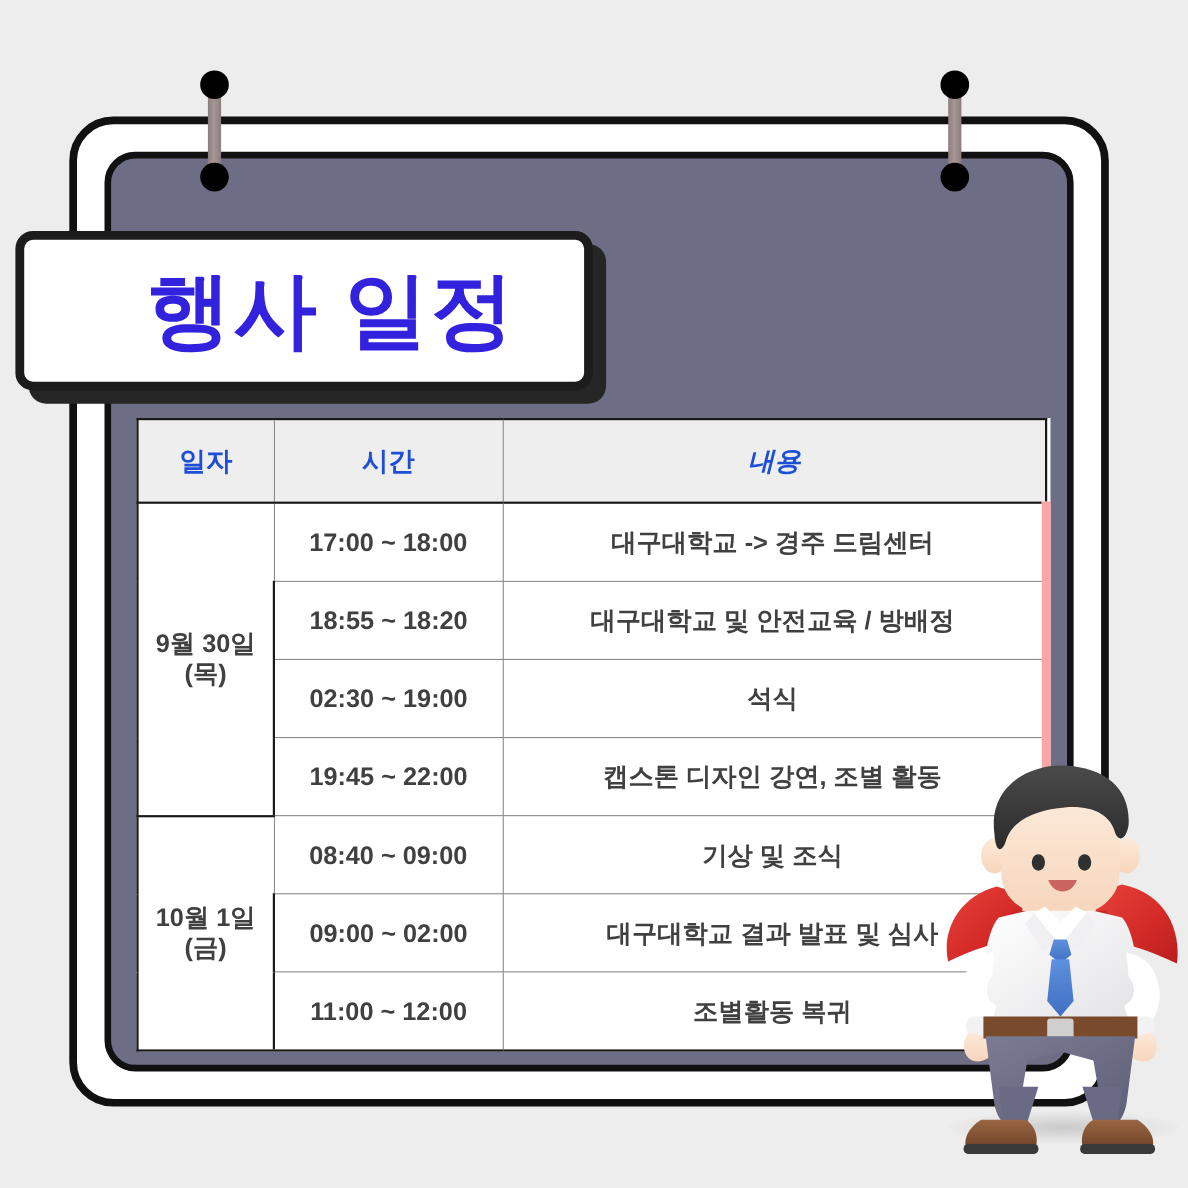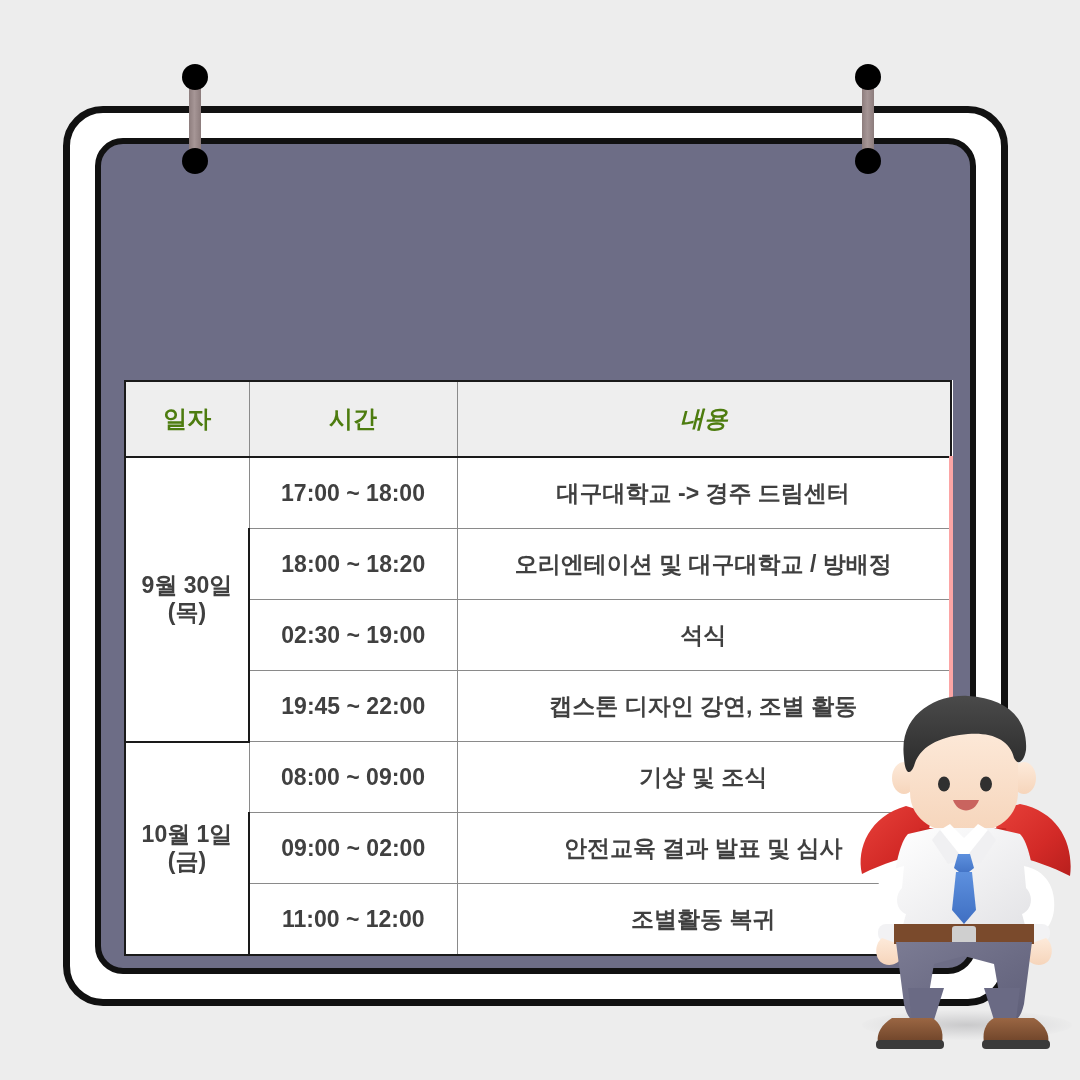--- a/index.html
+++ b/index.html
@@ -211,6 +211,12 @@
   <div id="board-outer"></div>
   <div id="board-inner"></div>
 
+  <div id="title-banner-wrap">
+    <div id="title-banner-shadow"></div>
+    <div id="title-banner">
+      <div id="title-text">행사 일정</div>
+    </div>
+  </div>
 
   <table id="schedule-table">
     <colgroup>

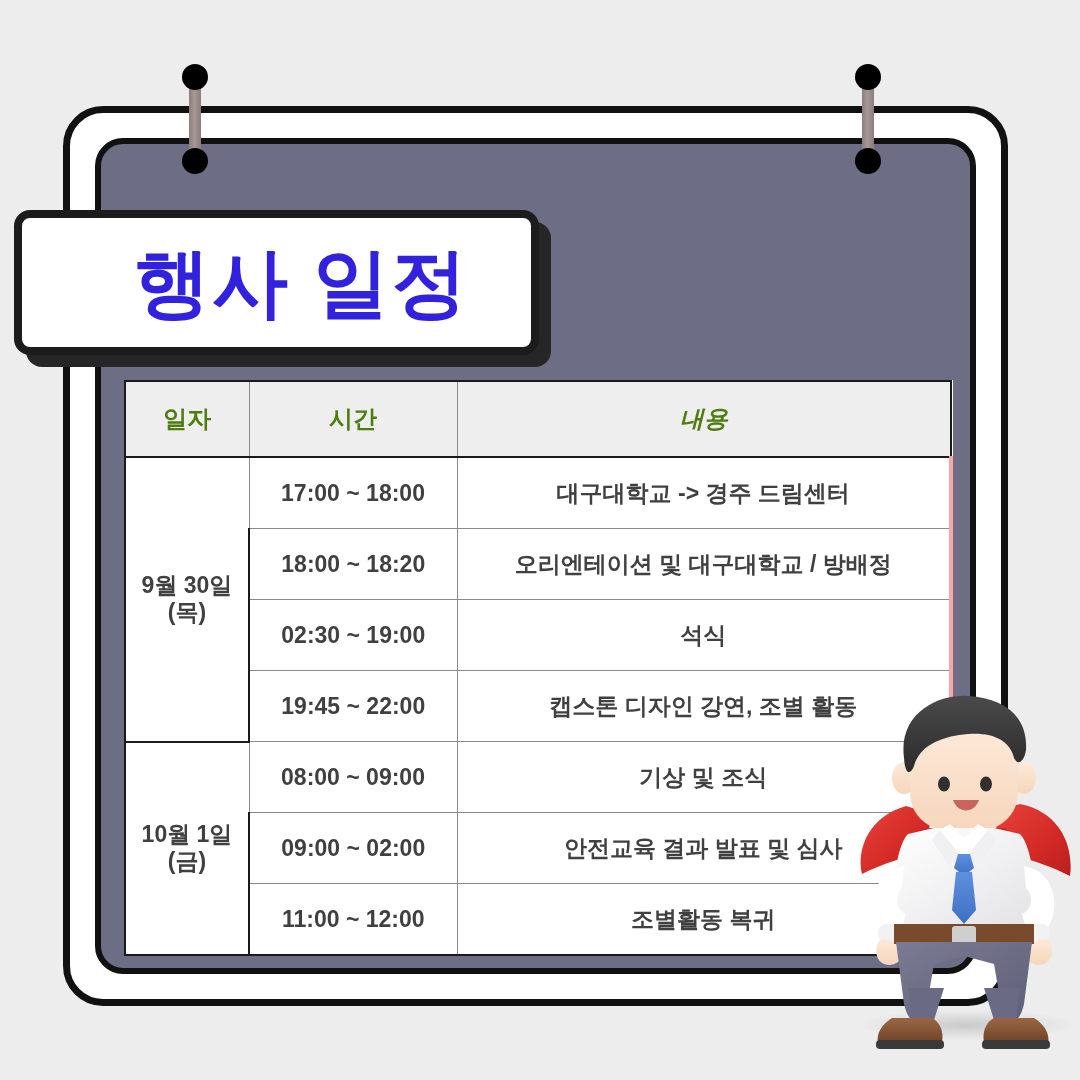--- a/index.html
+++ b/index.html
@@ -143,7 +143,7 @@
   }
   #schedule-table thead th {
     background: #eeeeee;
-    color: #4d7c0f;
+    color: #1d4ed8;
     height: 74px;
     border-top: 2px solid #1a1a1a;
     border-bottom: 2px solid #1a1a1a;

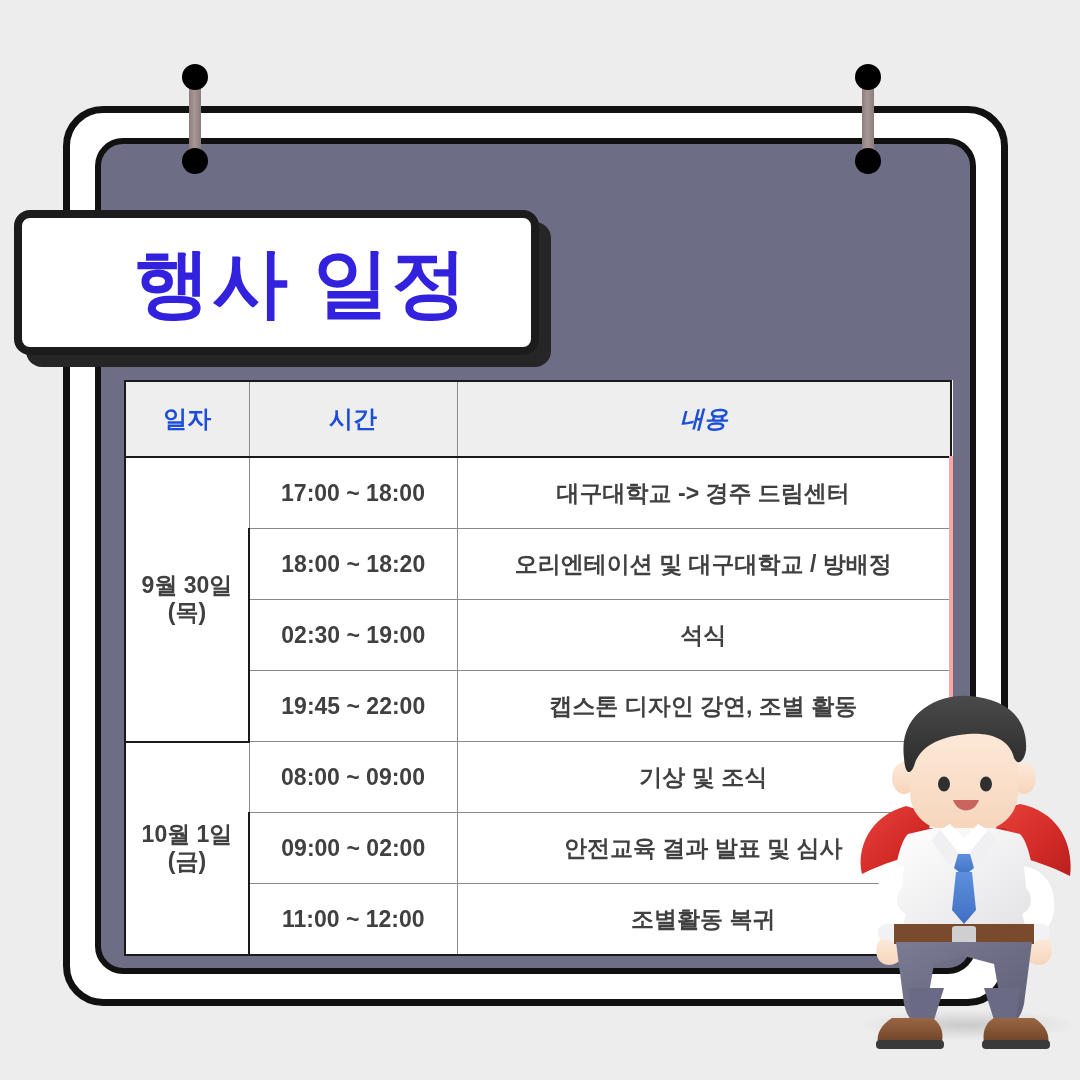--- a/index.html
+++ b/index.html
@@ -154,7 +154,7 @@
 
   #schedule-table tbody td { height: 70px; }
   #schedule-table tbody tr td:first-child { border-left: 2px solid #1a1a1a; }
-  #schedule-table tbody tr td:last-child  { border-right: 4px solid #fca5a5; }
+  #schedule-table tbody tr td:last-child  { border-right: 8px solid #fca5a5; }
   #schedule-table tbody tr:last-child td  { border-bottom: 2px solid #1a1a1a; }
 
   td.date-cell {

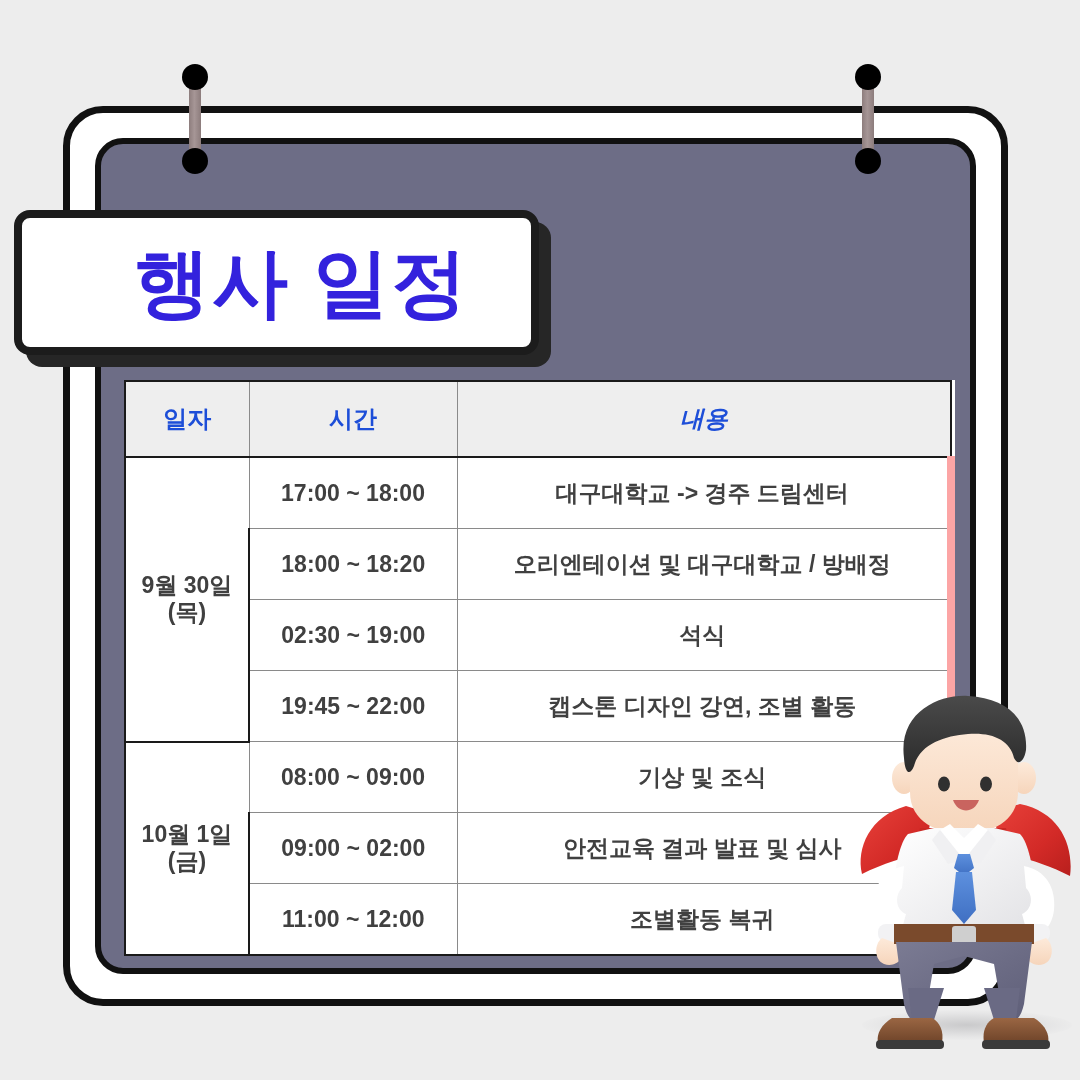--- a/index.html
+++ b/index.html
@@ -242,7 +242,7 @@
         <td>대구대학교 -&gt; 경주 드림센터</td>
       </tr>
       <tr>
-        <td>18:00 ~ 18:20</td>
+        <td>18:55 ~ 18:20</td>
         <td>오리엔테이션 및 대구대학교 / 방배정</td>
       </tr>
       <tr>

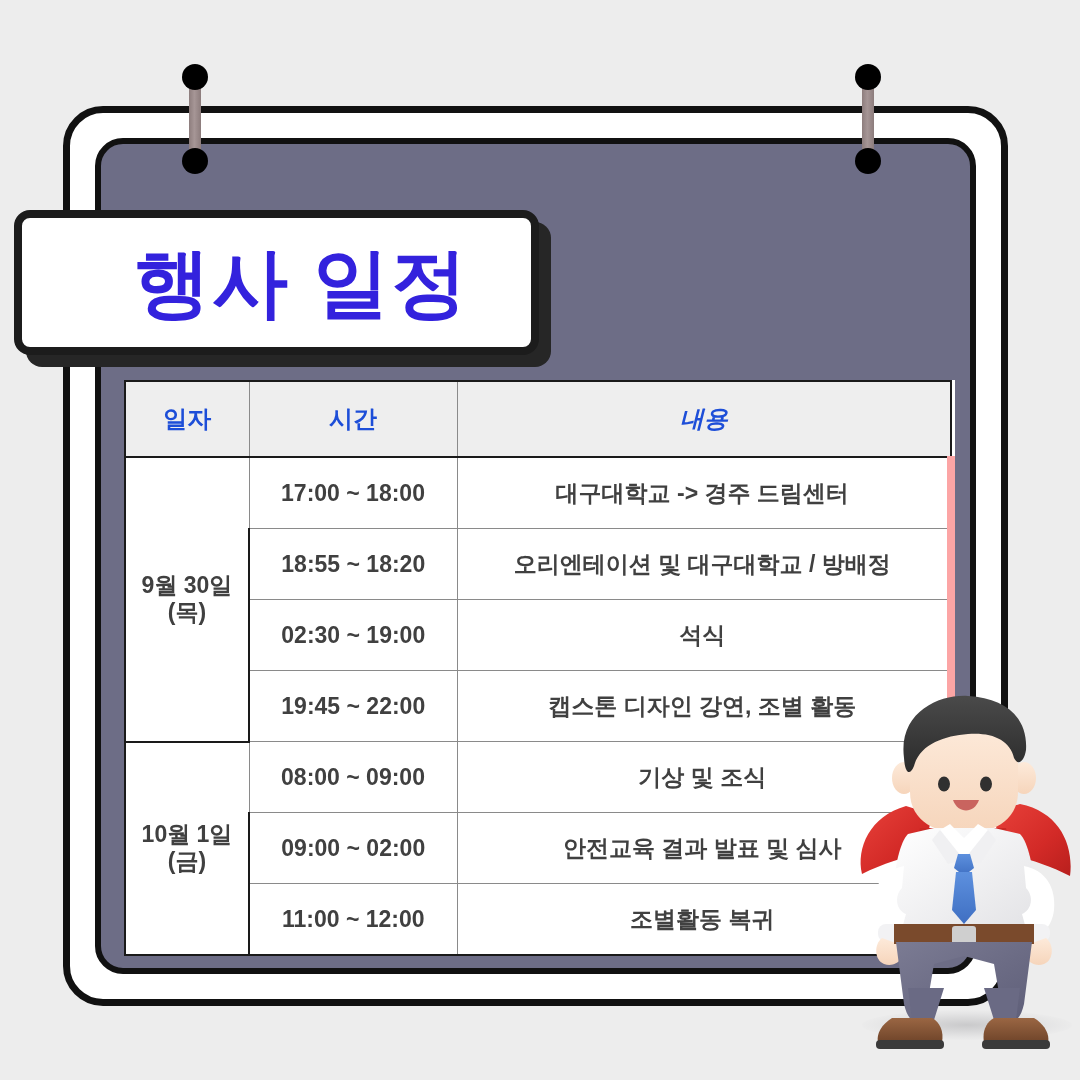--- a/index.html
+++ b/index.html
@@ -243,7 +243,7 @@
       </tr>
       <tr>
         <td>18:55 ~ 18:20</td>
-        <td>오리엔테이션 및 대구대학교 / 방배정</td>
+        <td>대구대학교 및 안전교육 / 방배정</td>
       </tr>
       <tr>
         <td>02:30 ~ 19:00</td>

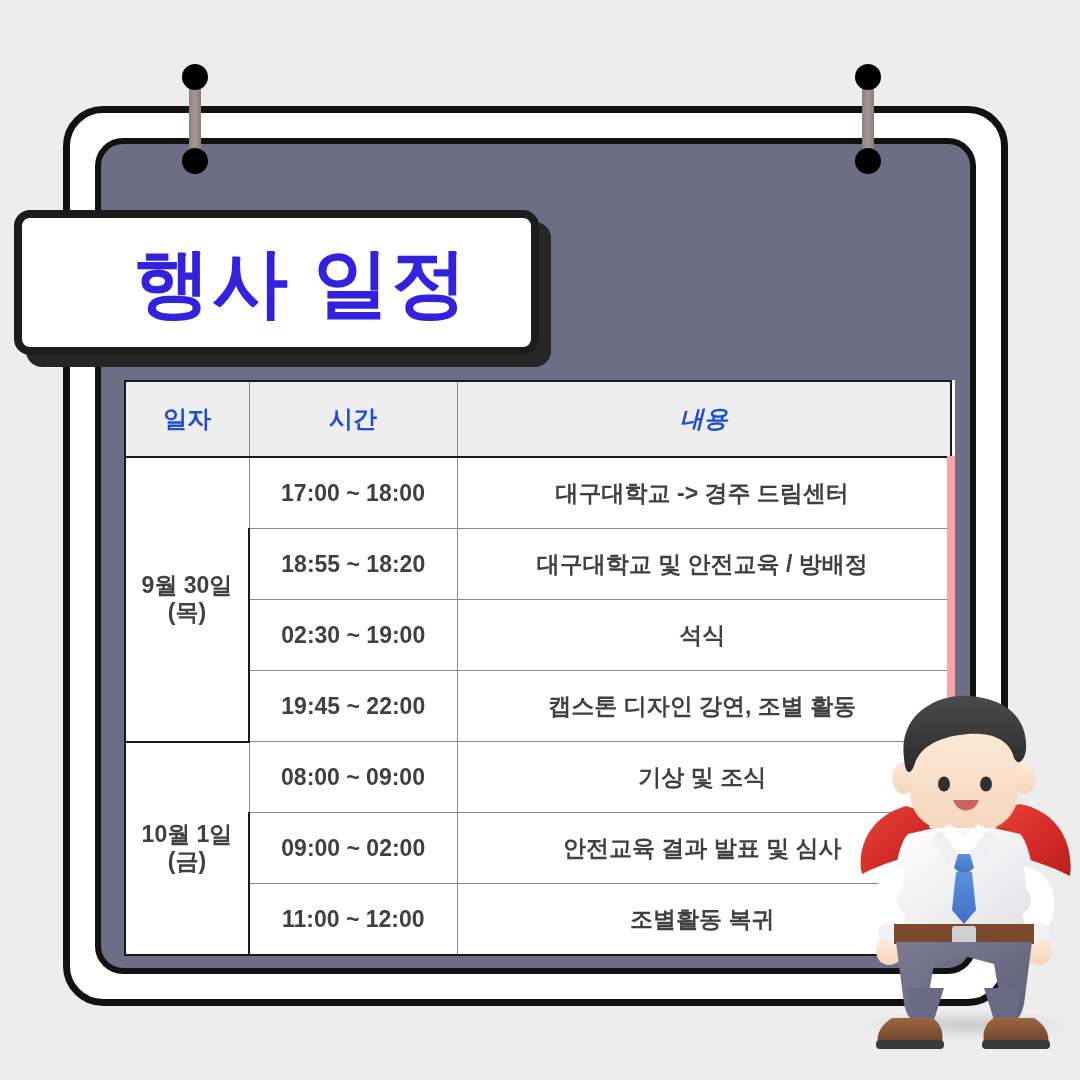--- a/index.html
+++ b/index.html
@@ -259,7 +259,7 @@
           <div>10월 1일</div>
           <div>(금)</div>
         </td>
-        <td>08:00 ~ 09:00</td>
+        <td>08:40 ~ 09:00</td>
         <td>기상 및 조식</td>
       </tr>
       <tr>

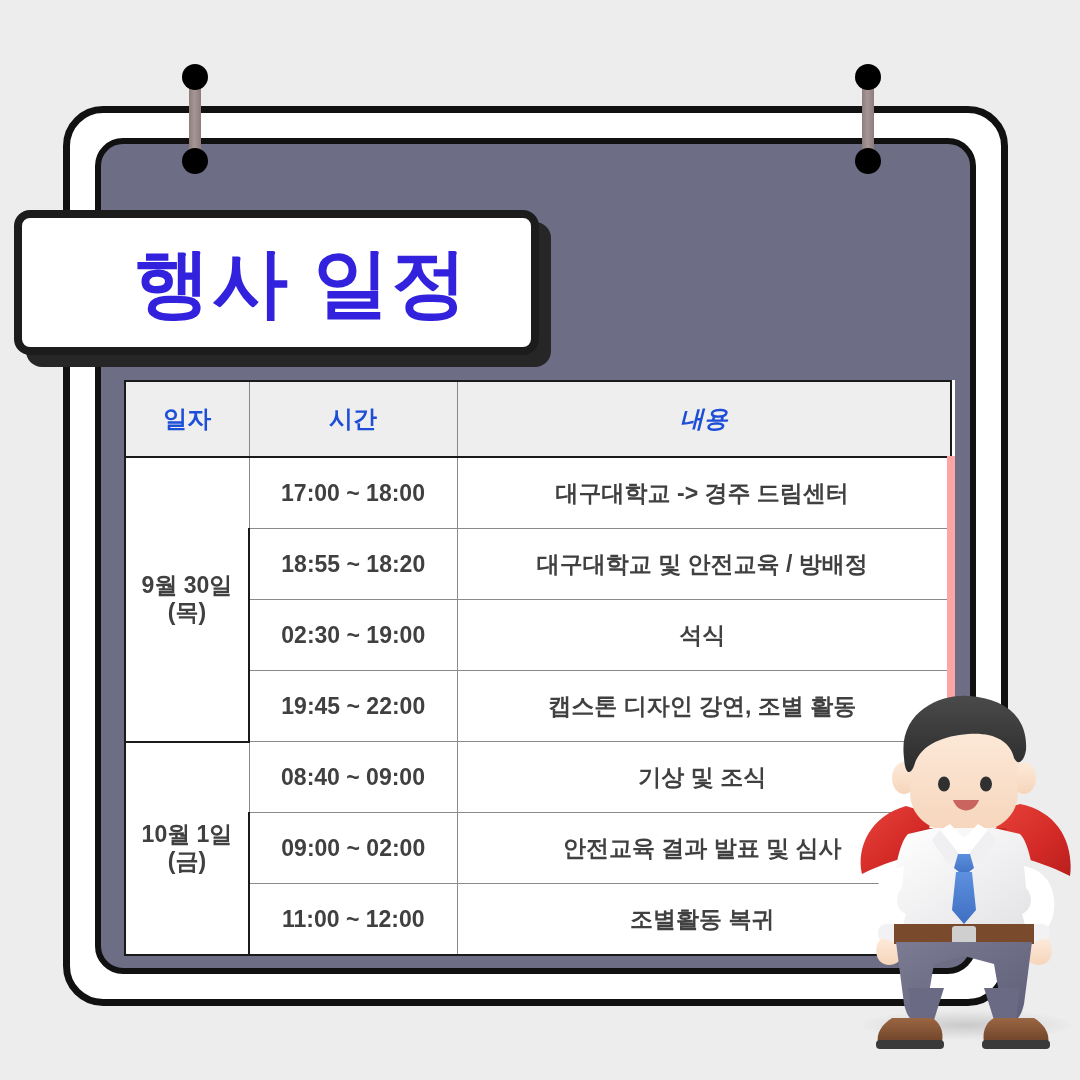--- a/index.html
+++ b/index.html
@@ -264,7 +264,7 @@
       </tr>
       <tr>
         <td>09:00 ~ 02:00</td>
-        <td>안전교육 결과 발표 및 심사</td>
+        <td>대구대학교 결과 발표 및 심사</td>
       </tr>
       <tr>
         <td>11:00 ~ 12:00</td>

